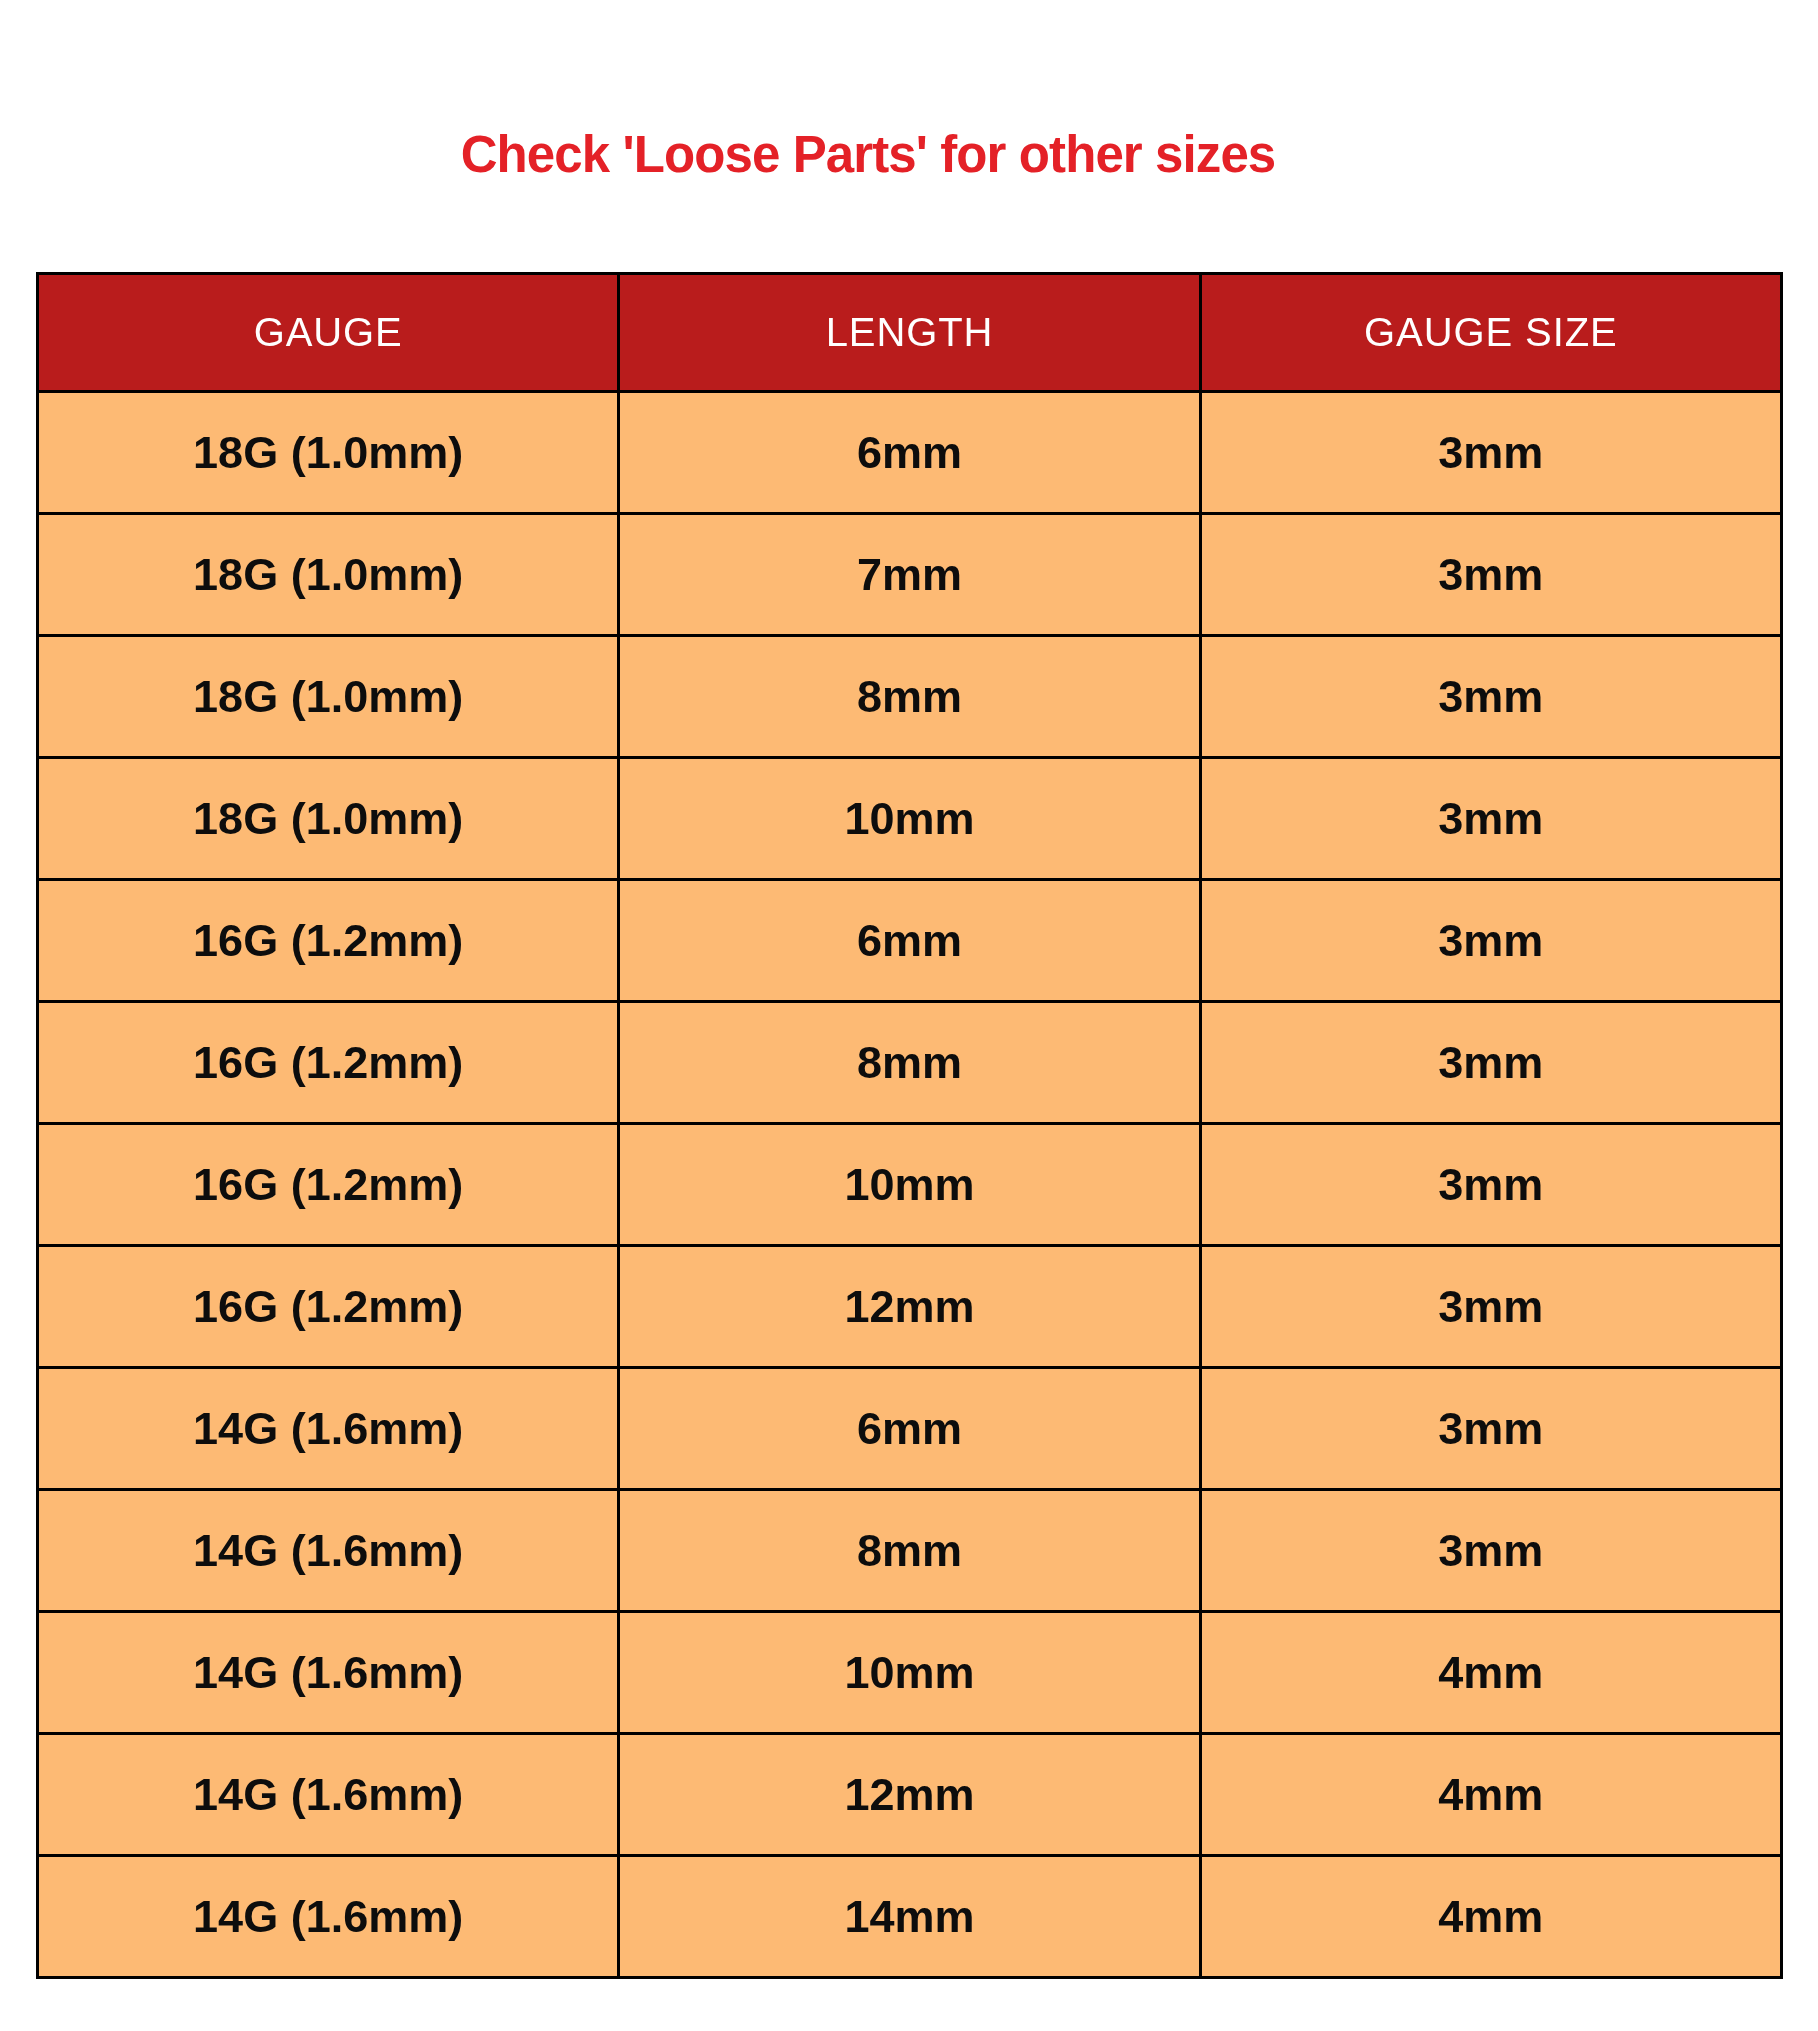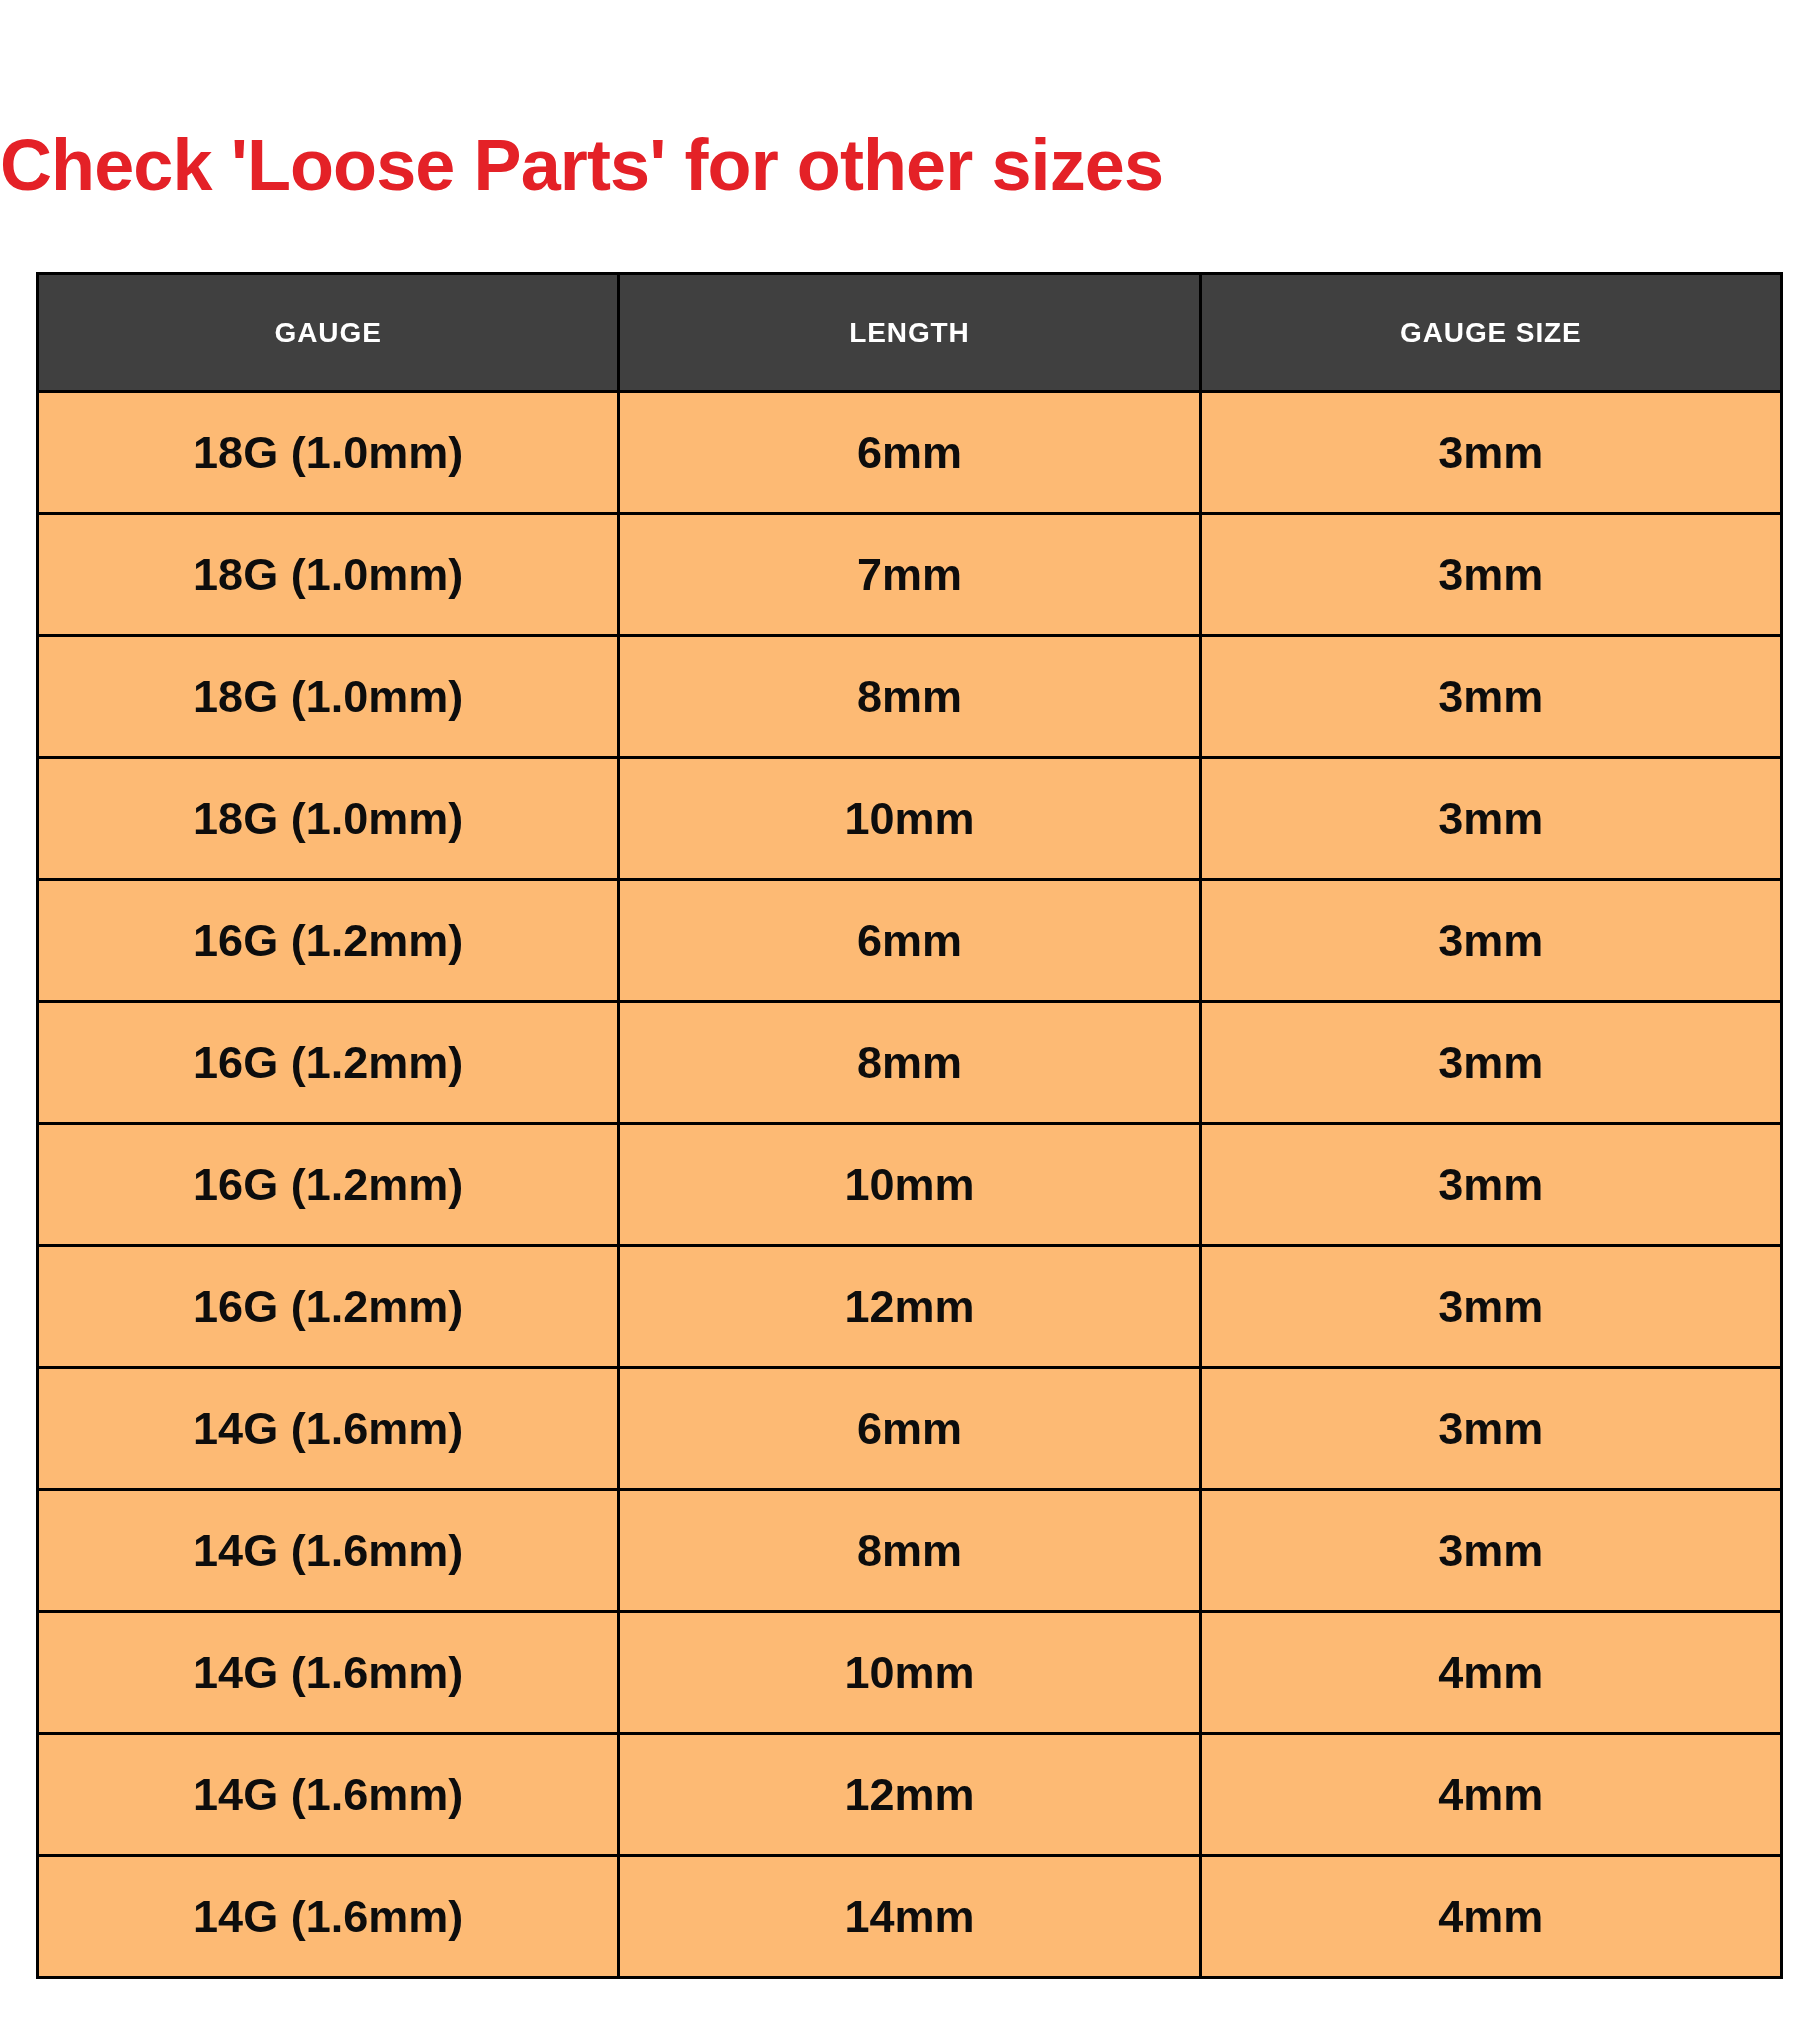--- a/index.html
+++ b/index.html
@@ -19,8 +19,8 @@
     left: 0;
     right: 82px;
     margin: 0;
-    text-align: left;
-    font-size: 72px;
+    text-align: center;
+    font-size: 51px;
     line-height: 1;
     font-weight: 700;
     letter-spacing: -0.9px;

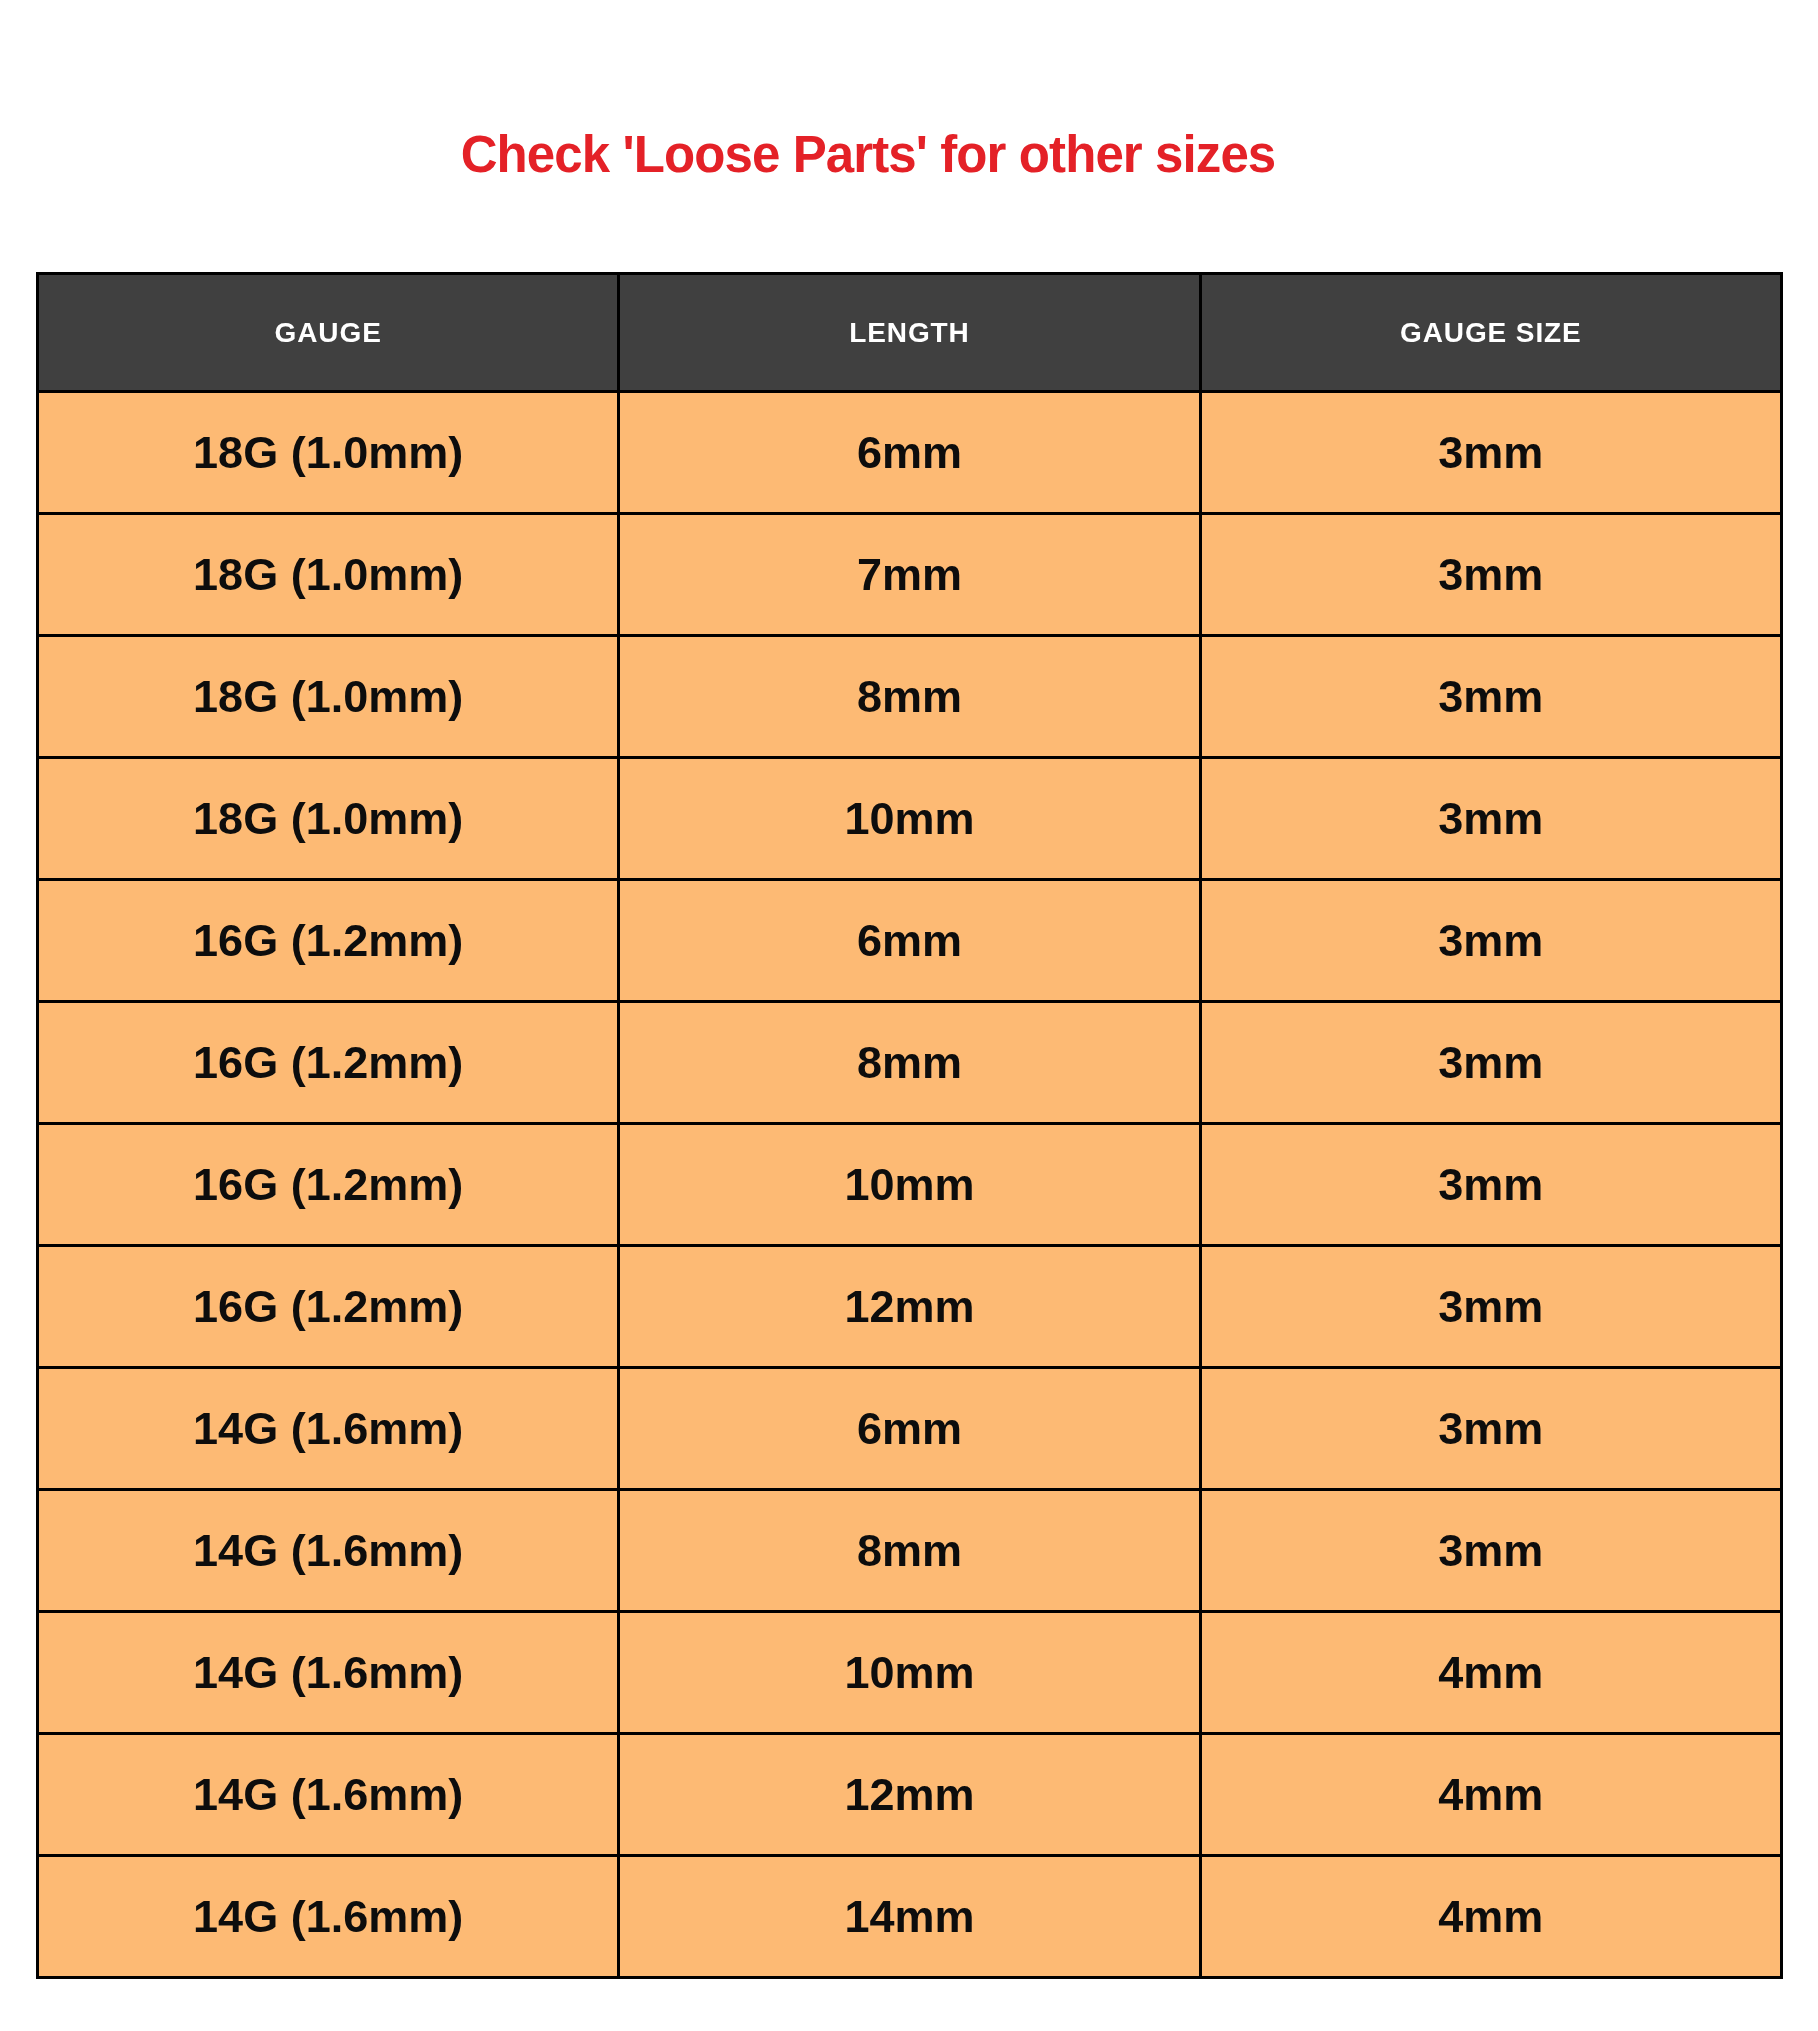--- a/index.html
+++ b/index.html
@@ -42,10 +42,10 @@
     padding: 0;
   }
   .size-table th {
-    background: #404040;
+    background: #b91c1c;
     color: #ffffff;
-    font-size: 28px;
-    font-weight: 700;
+    font-size: 40px;
+    font-weight: 400;
     letter-spacing: 0.9px;
     height: 115px;
   }

